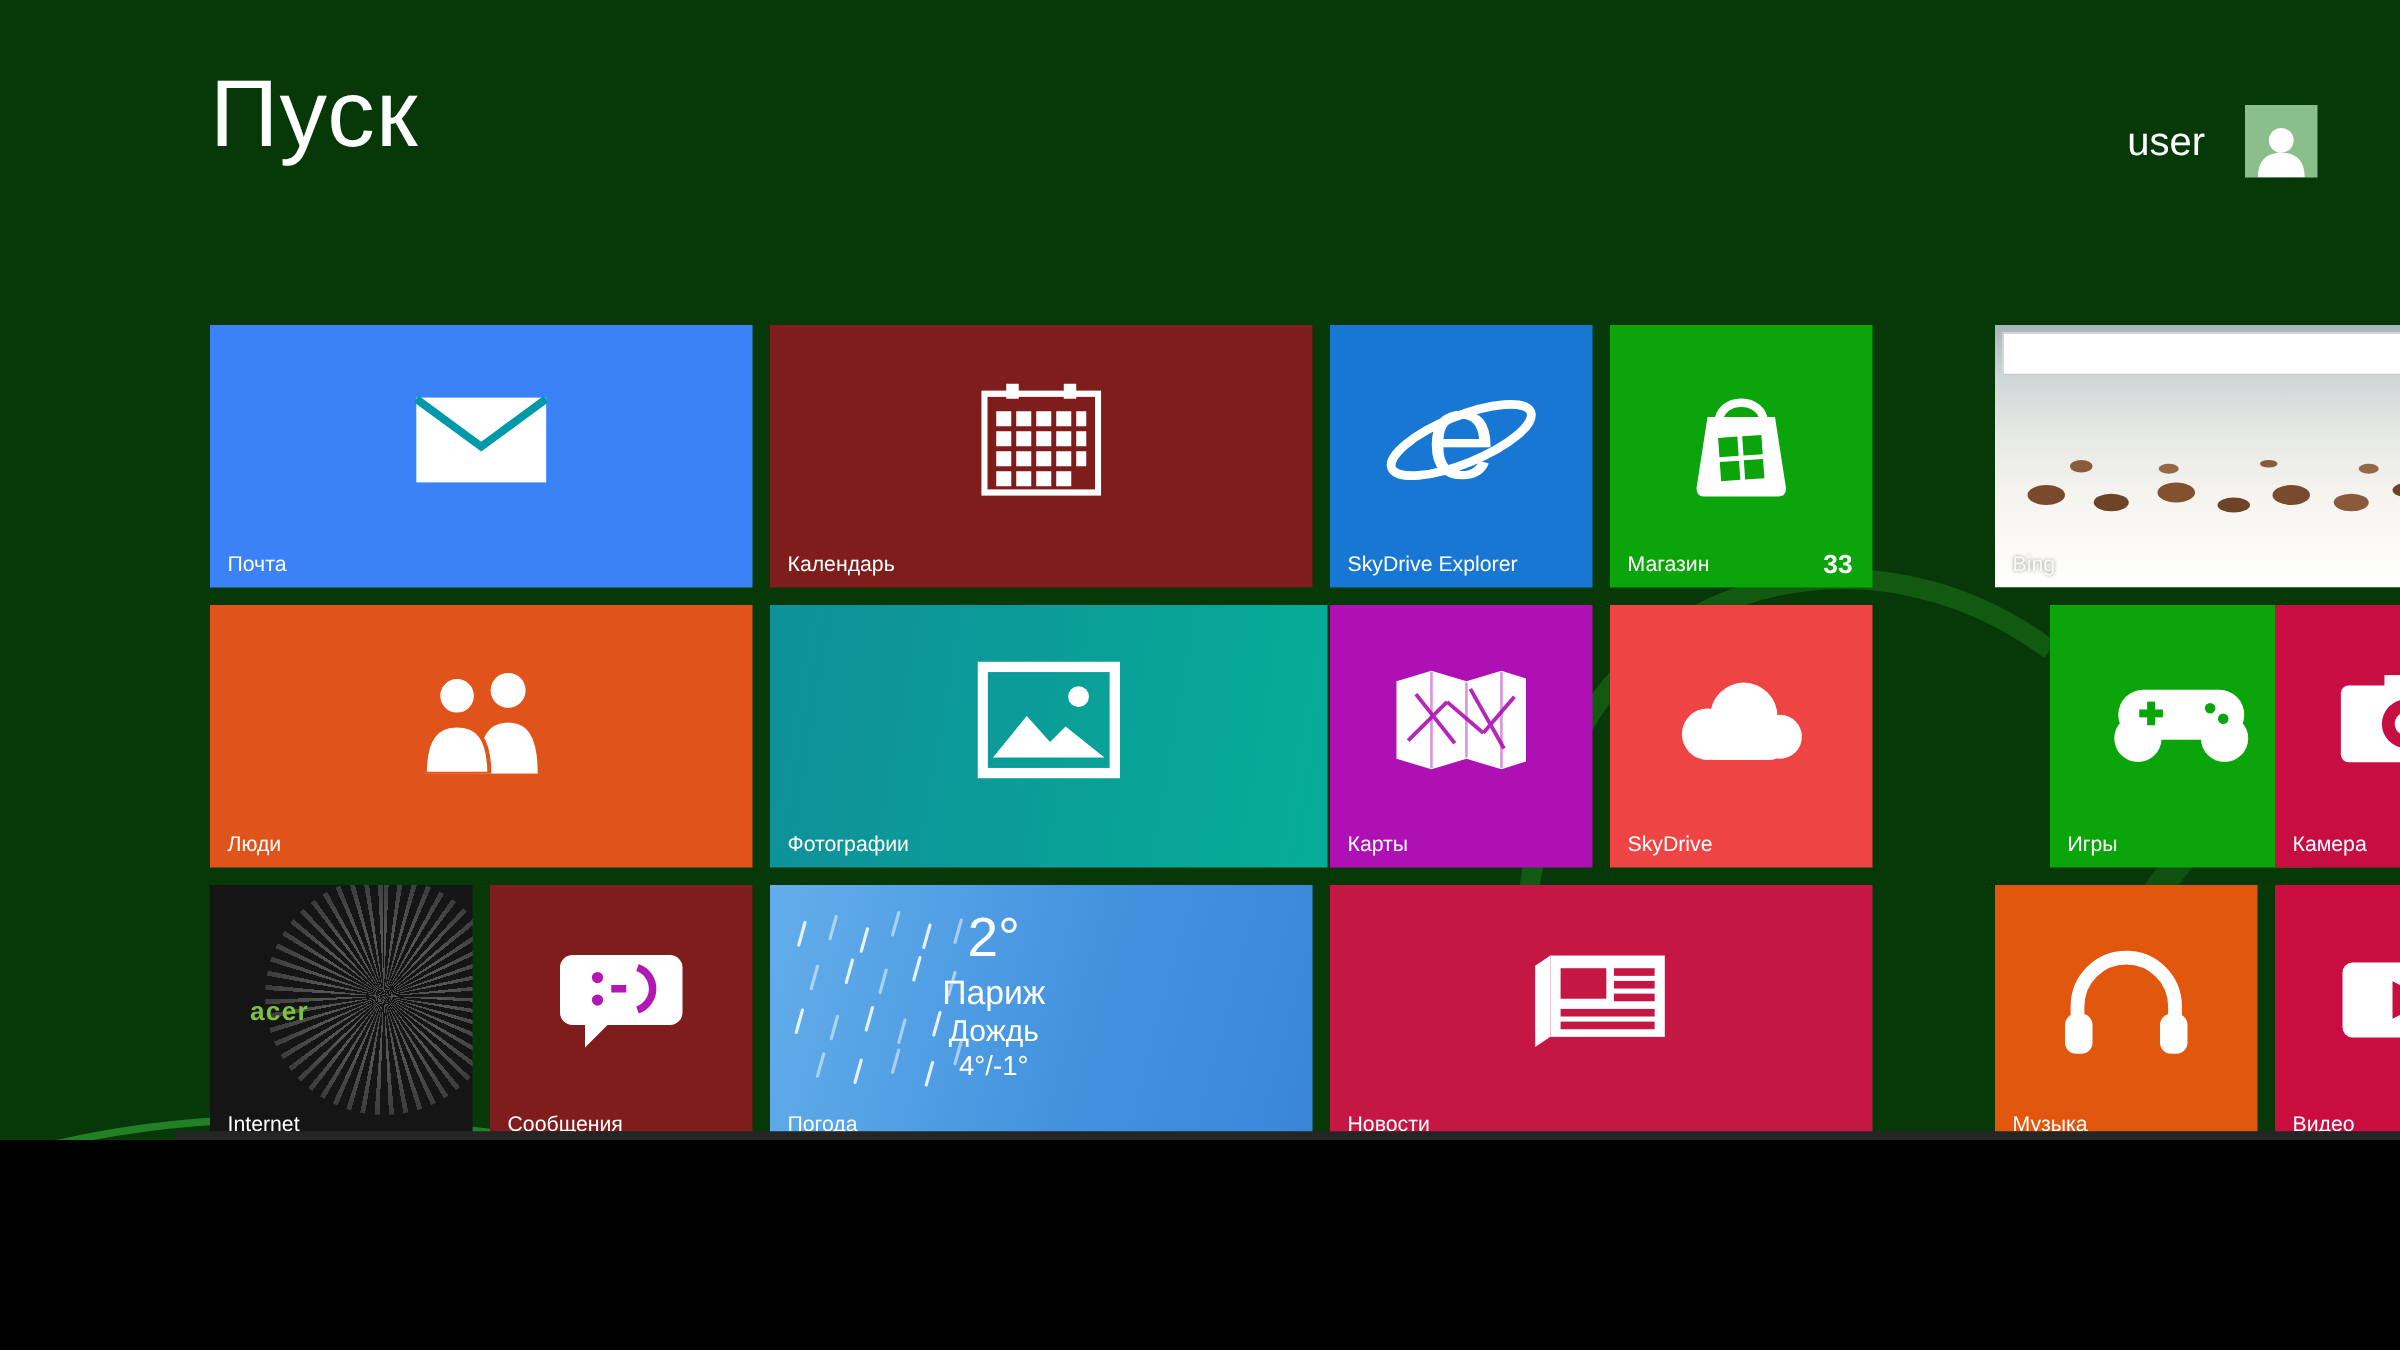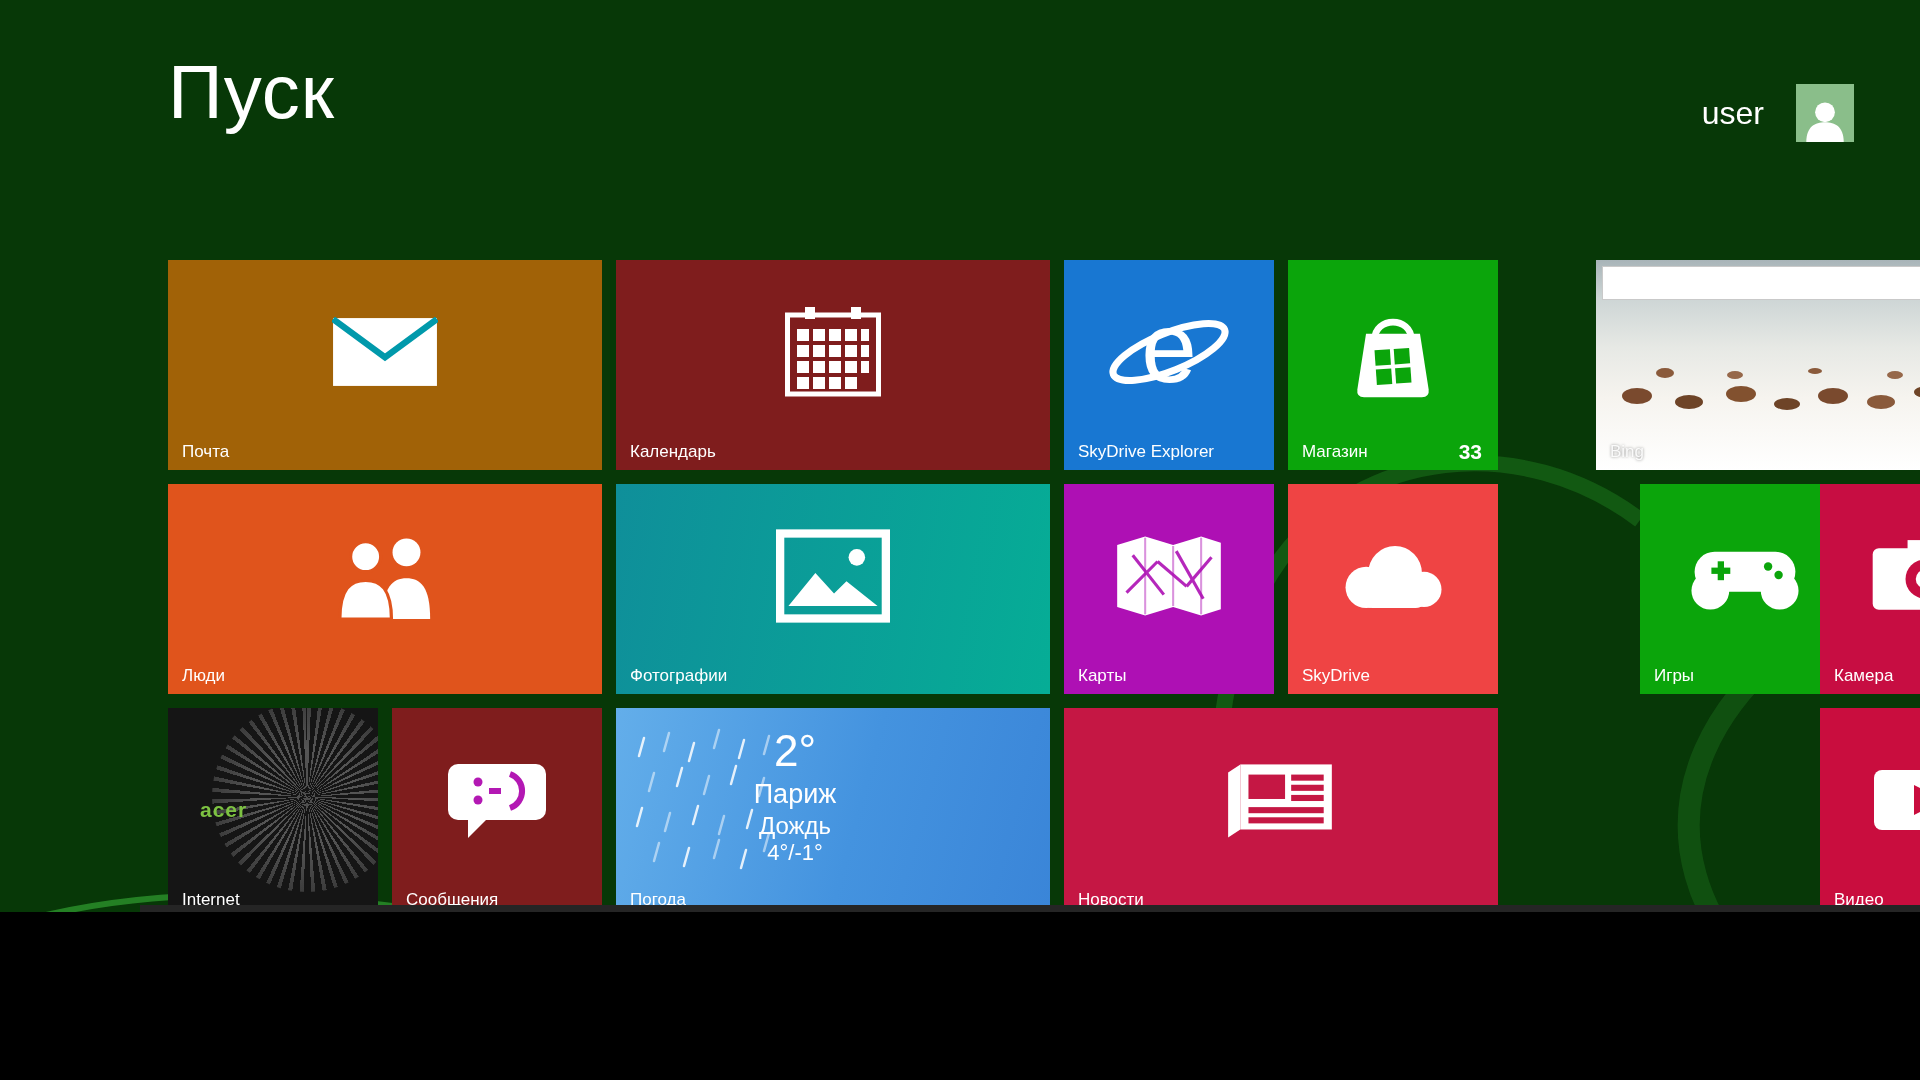--- a/index.html
+++ b/index.html
@@ -17,7 +17,7 @@
   .tile-label{position:absolute;left:14px;bottom:8px;font-size:17px;white-space:nowrap;}
   .badge{position:absolute;right:16px;bottom:6px;font-size:21px;font-weight:bold;}
 
-  .t-mail{background:#a16207;text-align:right;}
+  .t-mail{background:#3b82f6;text-align:right;}
   .t-calendar{background:#7f1d1d;}
   .t-ie{background:#1877D2;}
   .t-store{background:#0BA50B;}

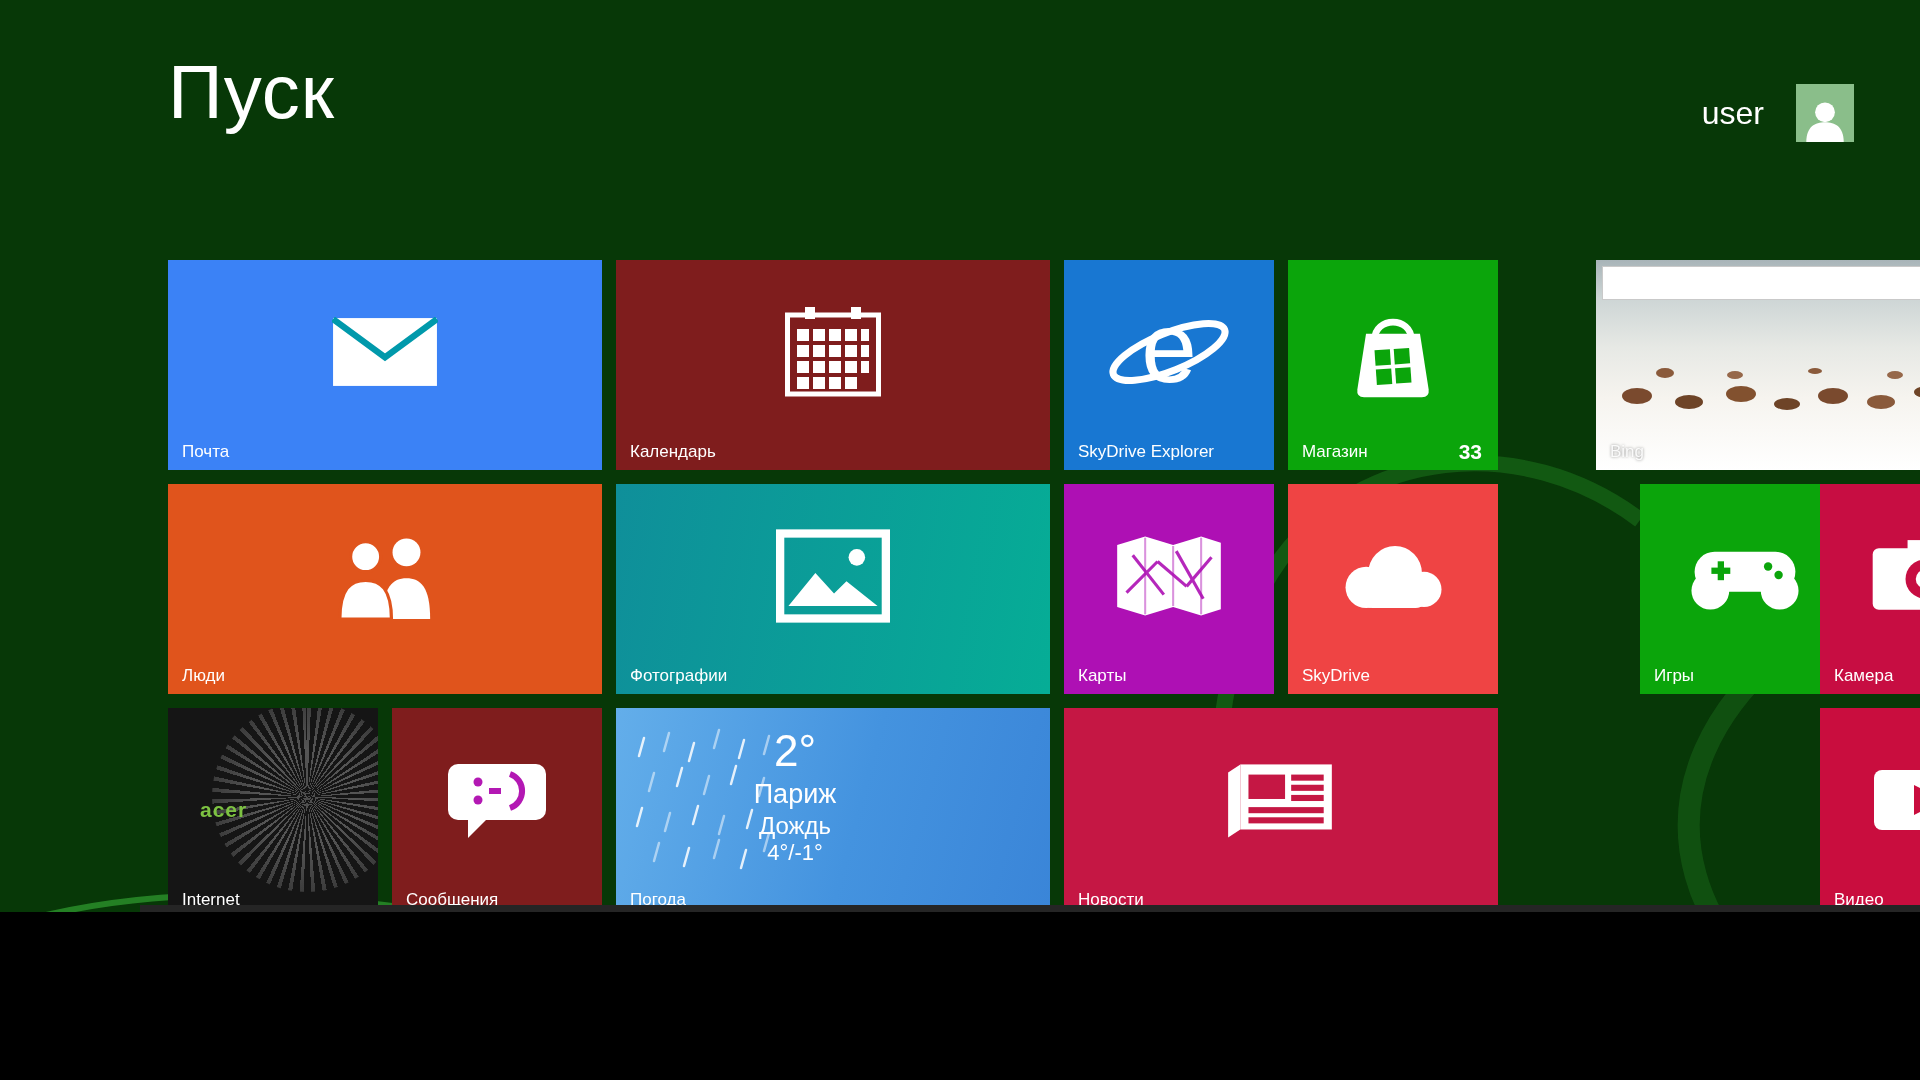--- a/index.html
+++ b/index.html
@@ -22,7 +22,7 @@
   .t-ie{background:#1877D2;}
   .t-store{background:#0BA50B;}
   .t-people{background:#E0541C;}
-  .t-photos{background:linear-gradient(100deg,#0F8F9A 0%,#06AD96 100%);}
+  .t-photos{background:linear-gradient(100deg,#0F8F9A 0%,#06AD96 100%);padding-left:12px;}
   .t-maps{background:#AE10B4;}
   .t-skydrive{background:#ef4444;}
   .t-games{background:#0BA50B;margin-left:44px;}

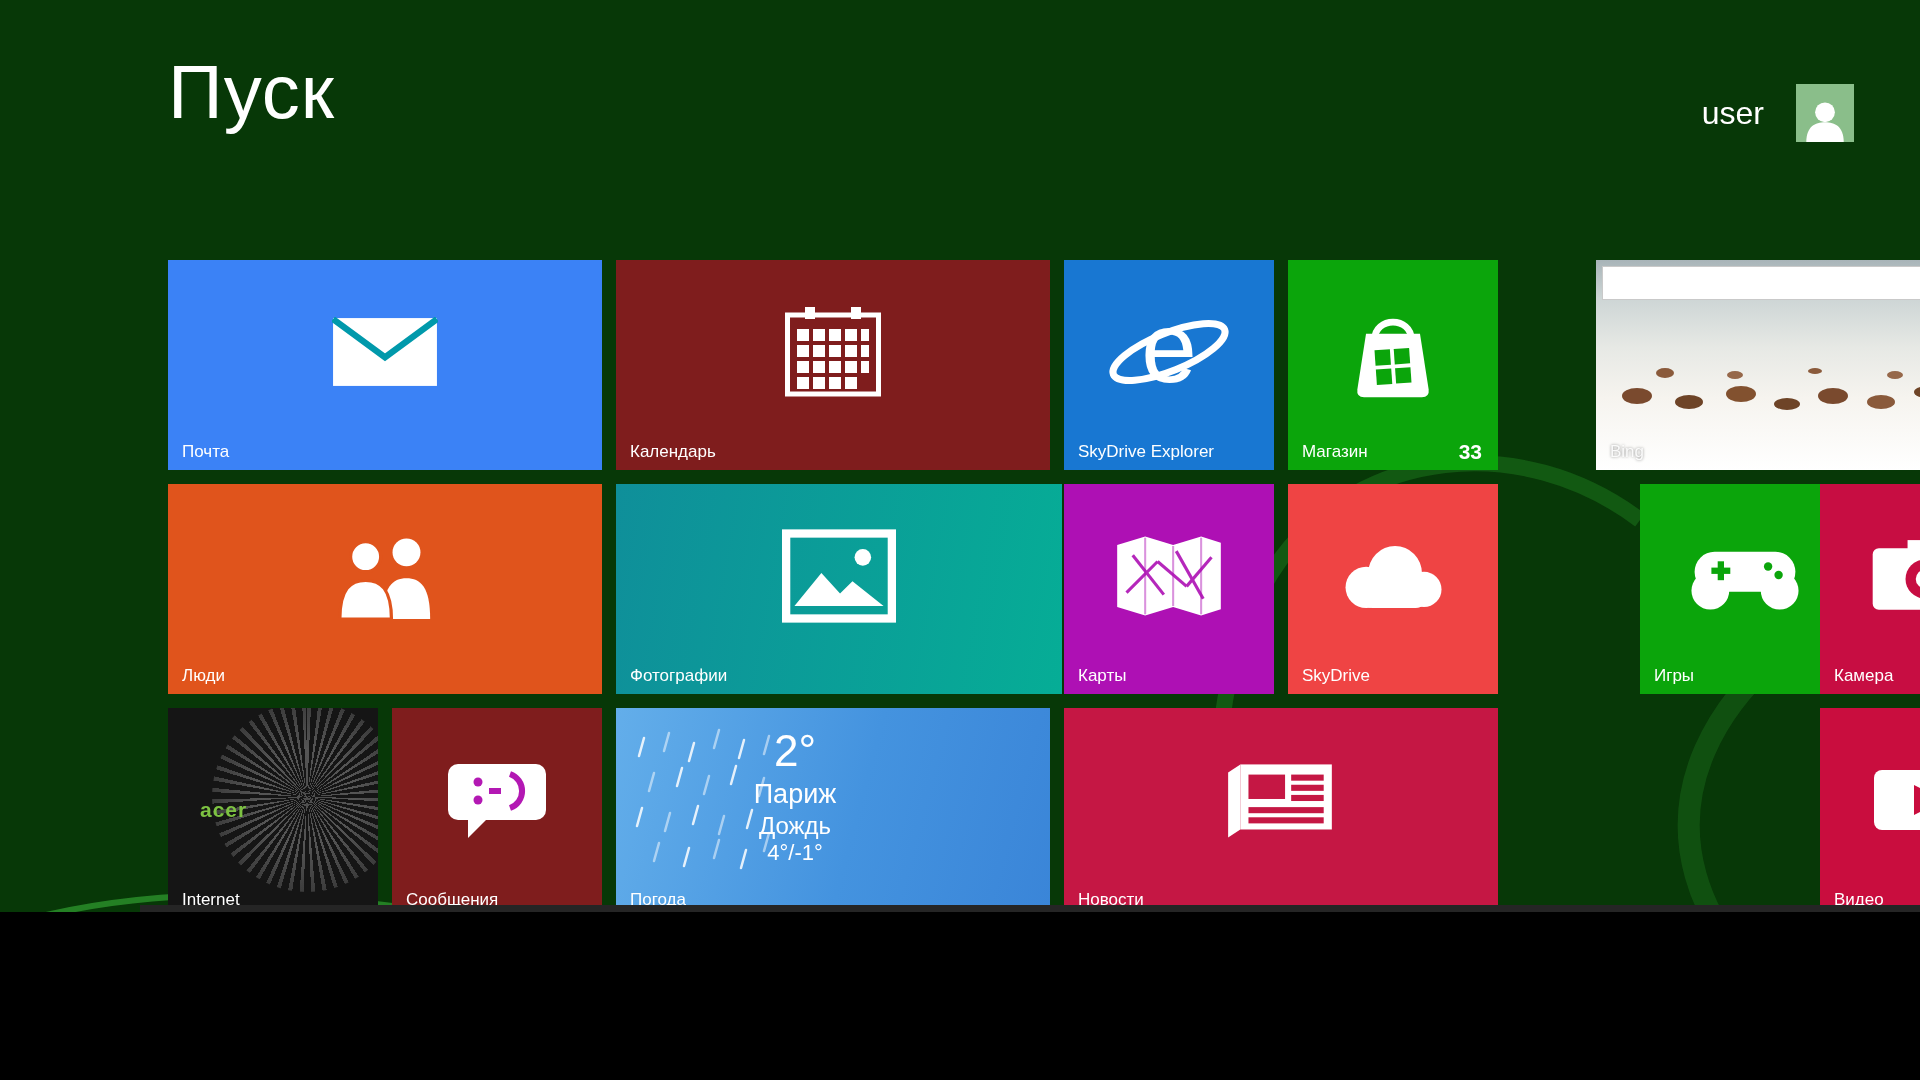--- a/index.html
+++ b/index.html
@@ -335,6 +335,16 @@
     <div class="tile-label">Новости</div>
   </div>
 
+  <div class="tile t-music" style="left:1596px;top:708px;">
+    <div class="icon-wrap">
+      <svg width="110" height="92" viewBox="0 0 110 90">
+        <path d="M16,64 V50 A39 39 0 0 1 94,50 V64" fill="none" stroke="#fff" stroke-width="11"></path>
+        <rect x="6" y="56" width="22" height="32" rx="9" fill="#fff"></rect>
+        <rect x="82" y="56" width="22" height="32" rx="9" fill="#fff"></rect>
+      </svg>
+    </div>
+    <div class="tile-label">Музыка</div>
+  </div>
 
   <div class="tile t-video" style="left:1820px;top:708px;">
     <div class="icon-wrap">

